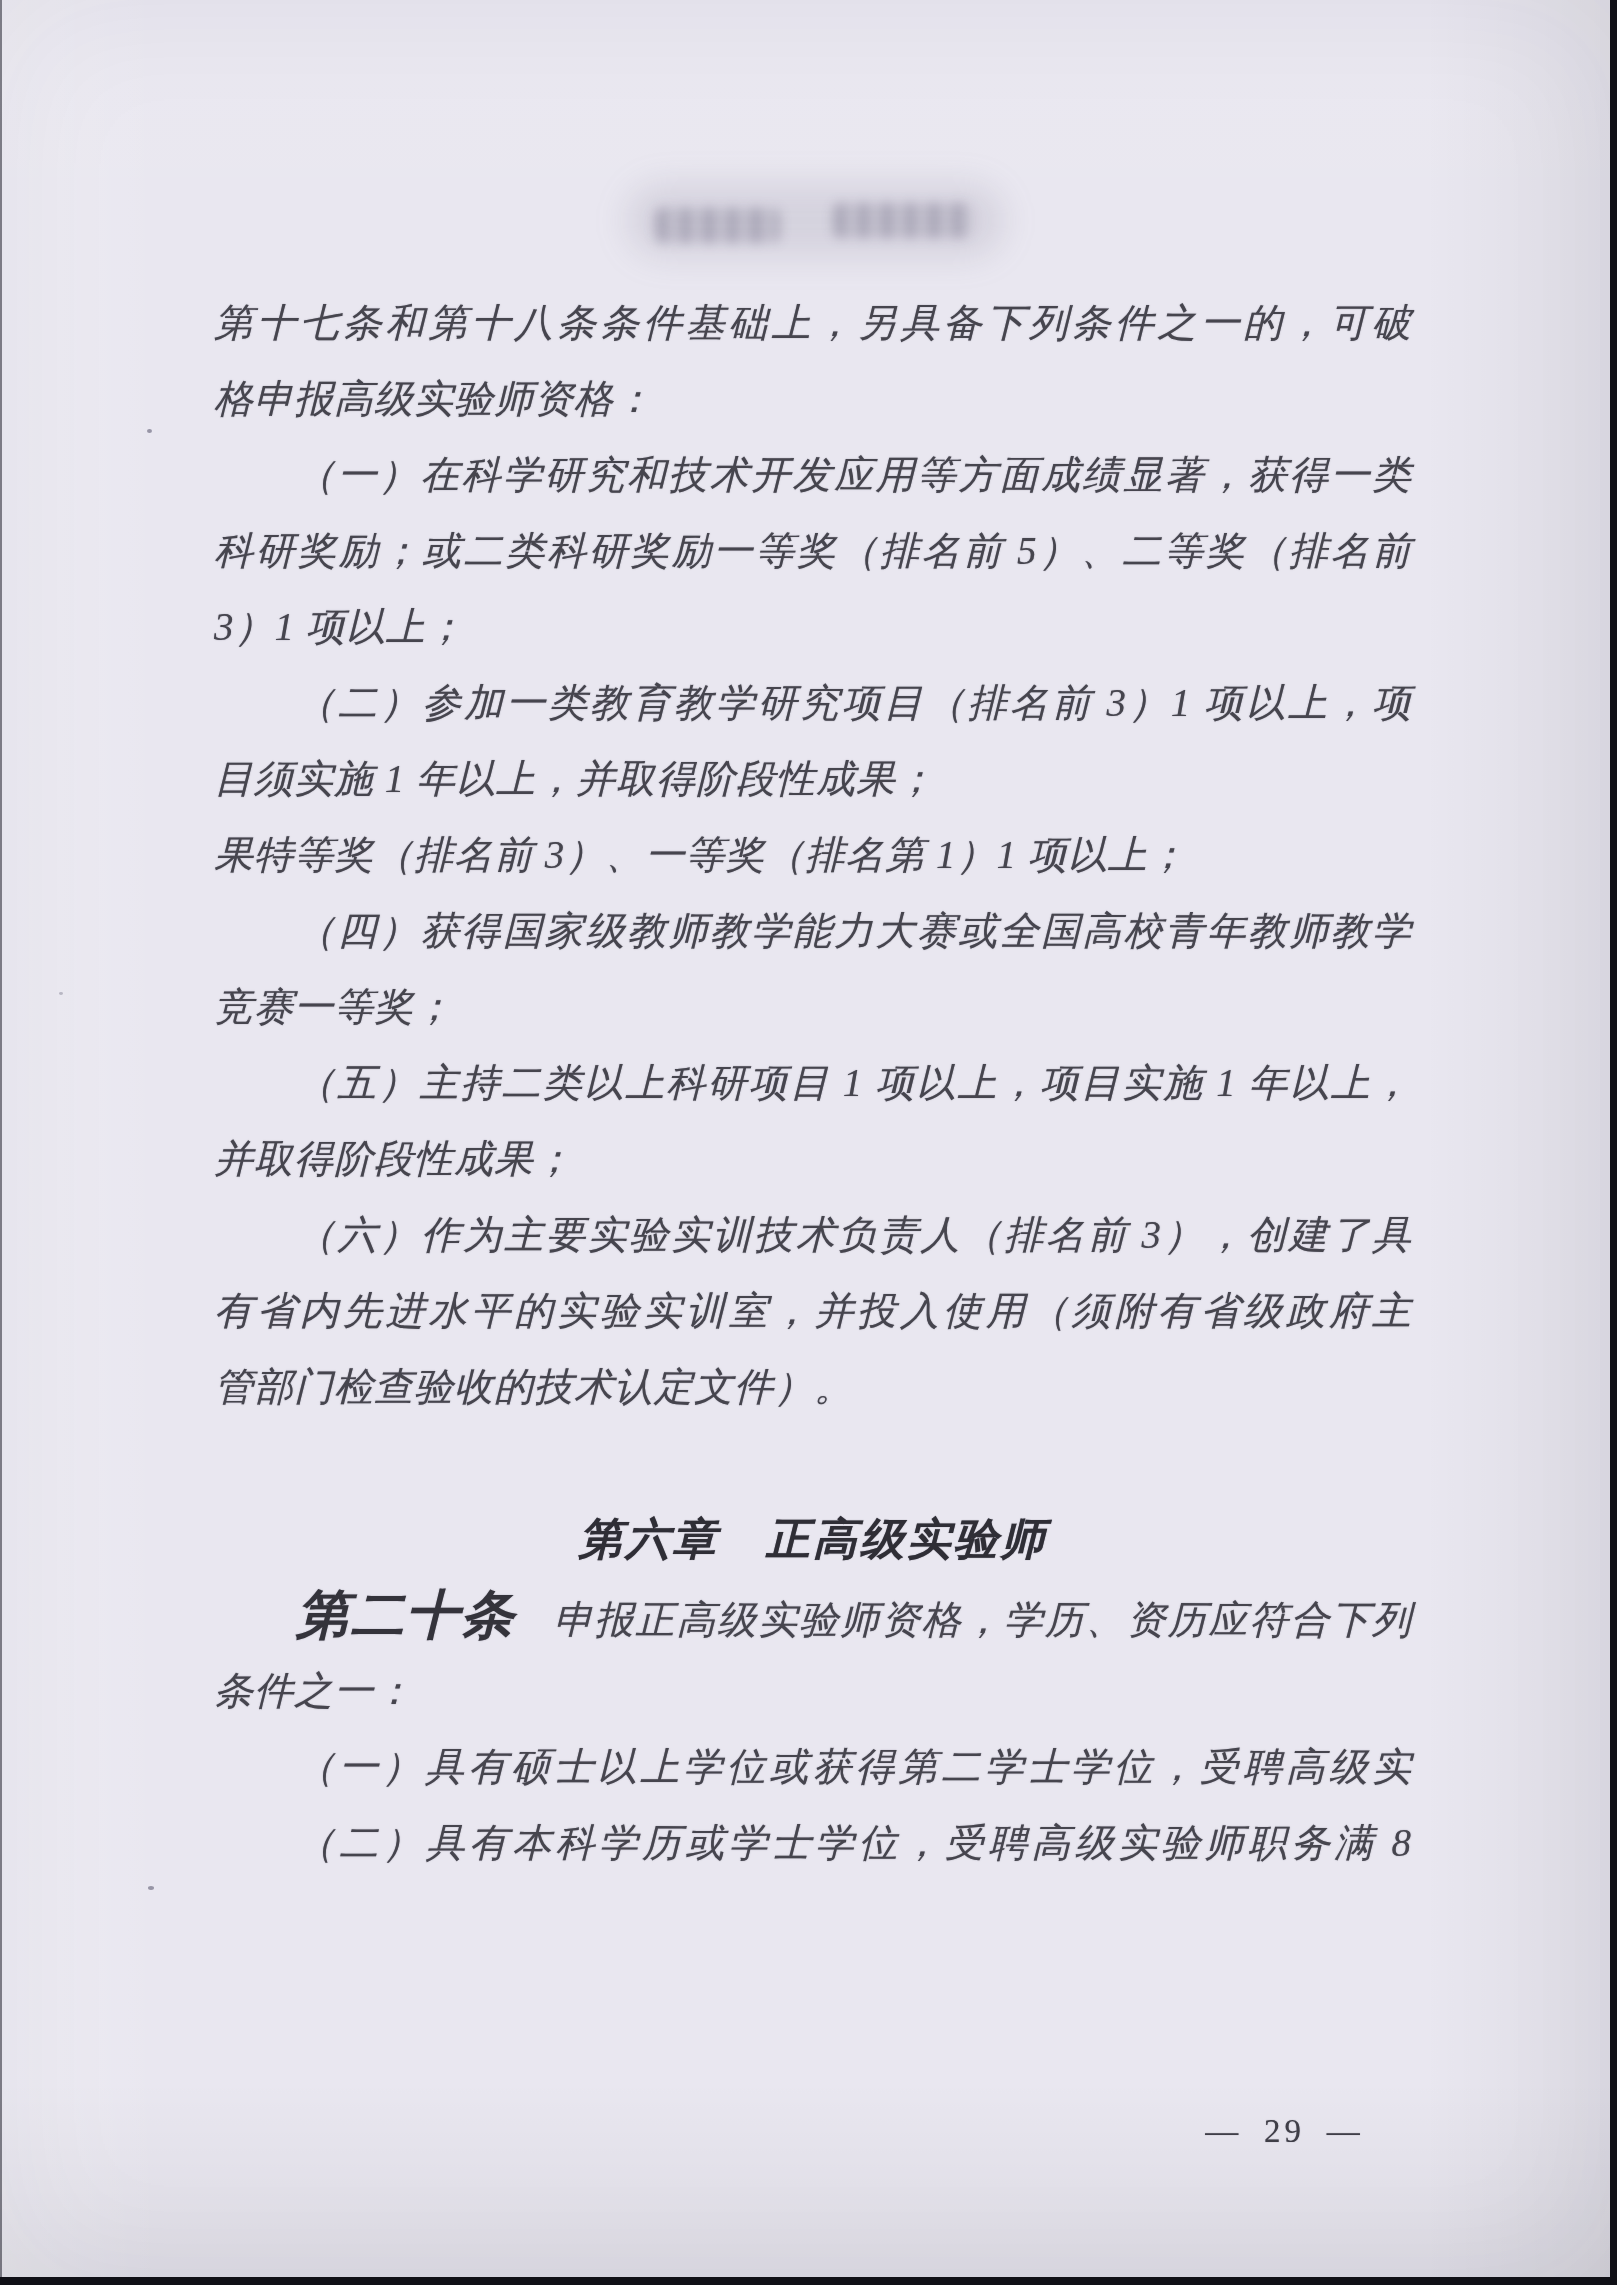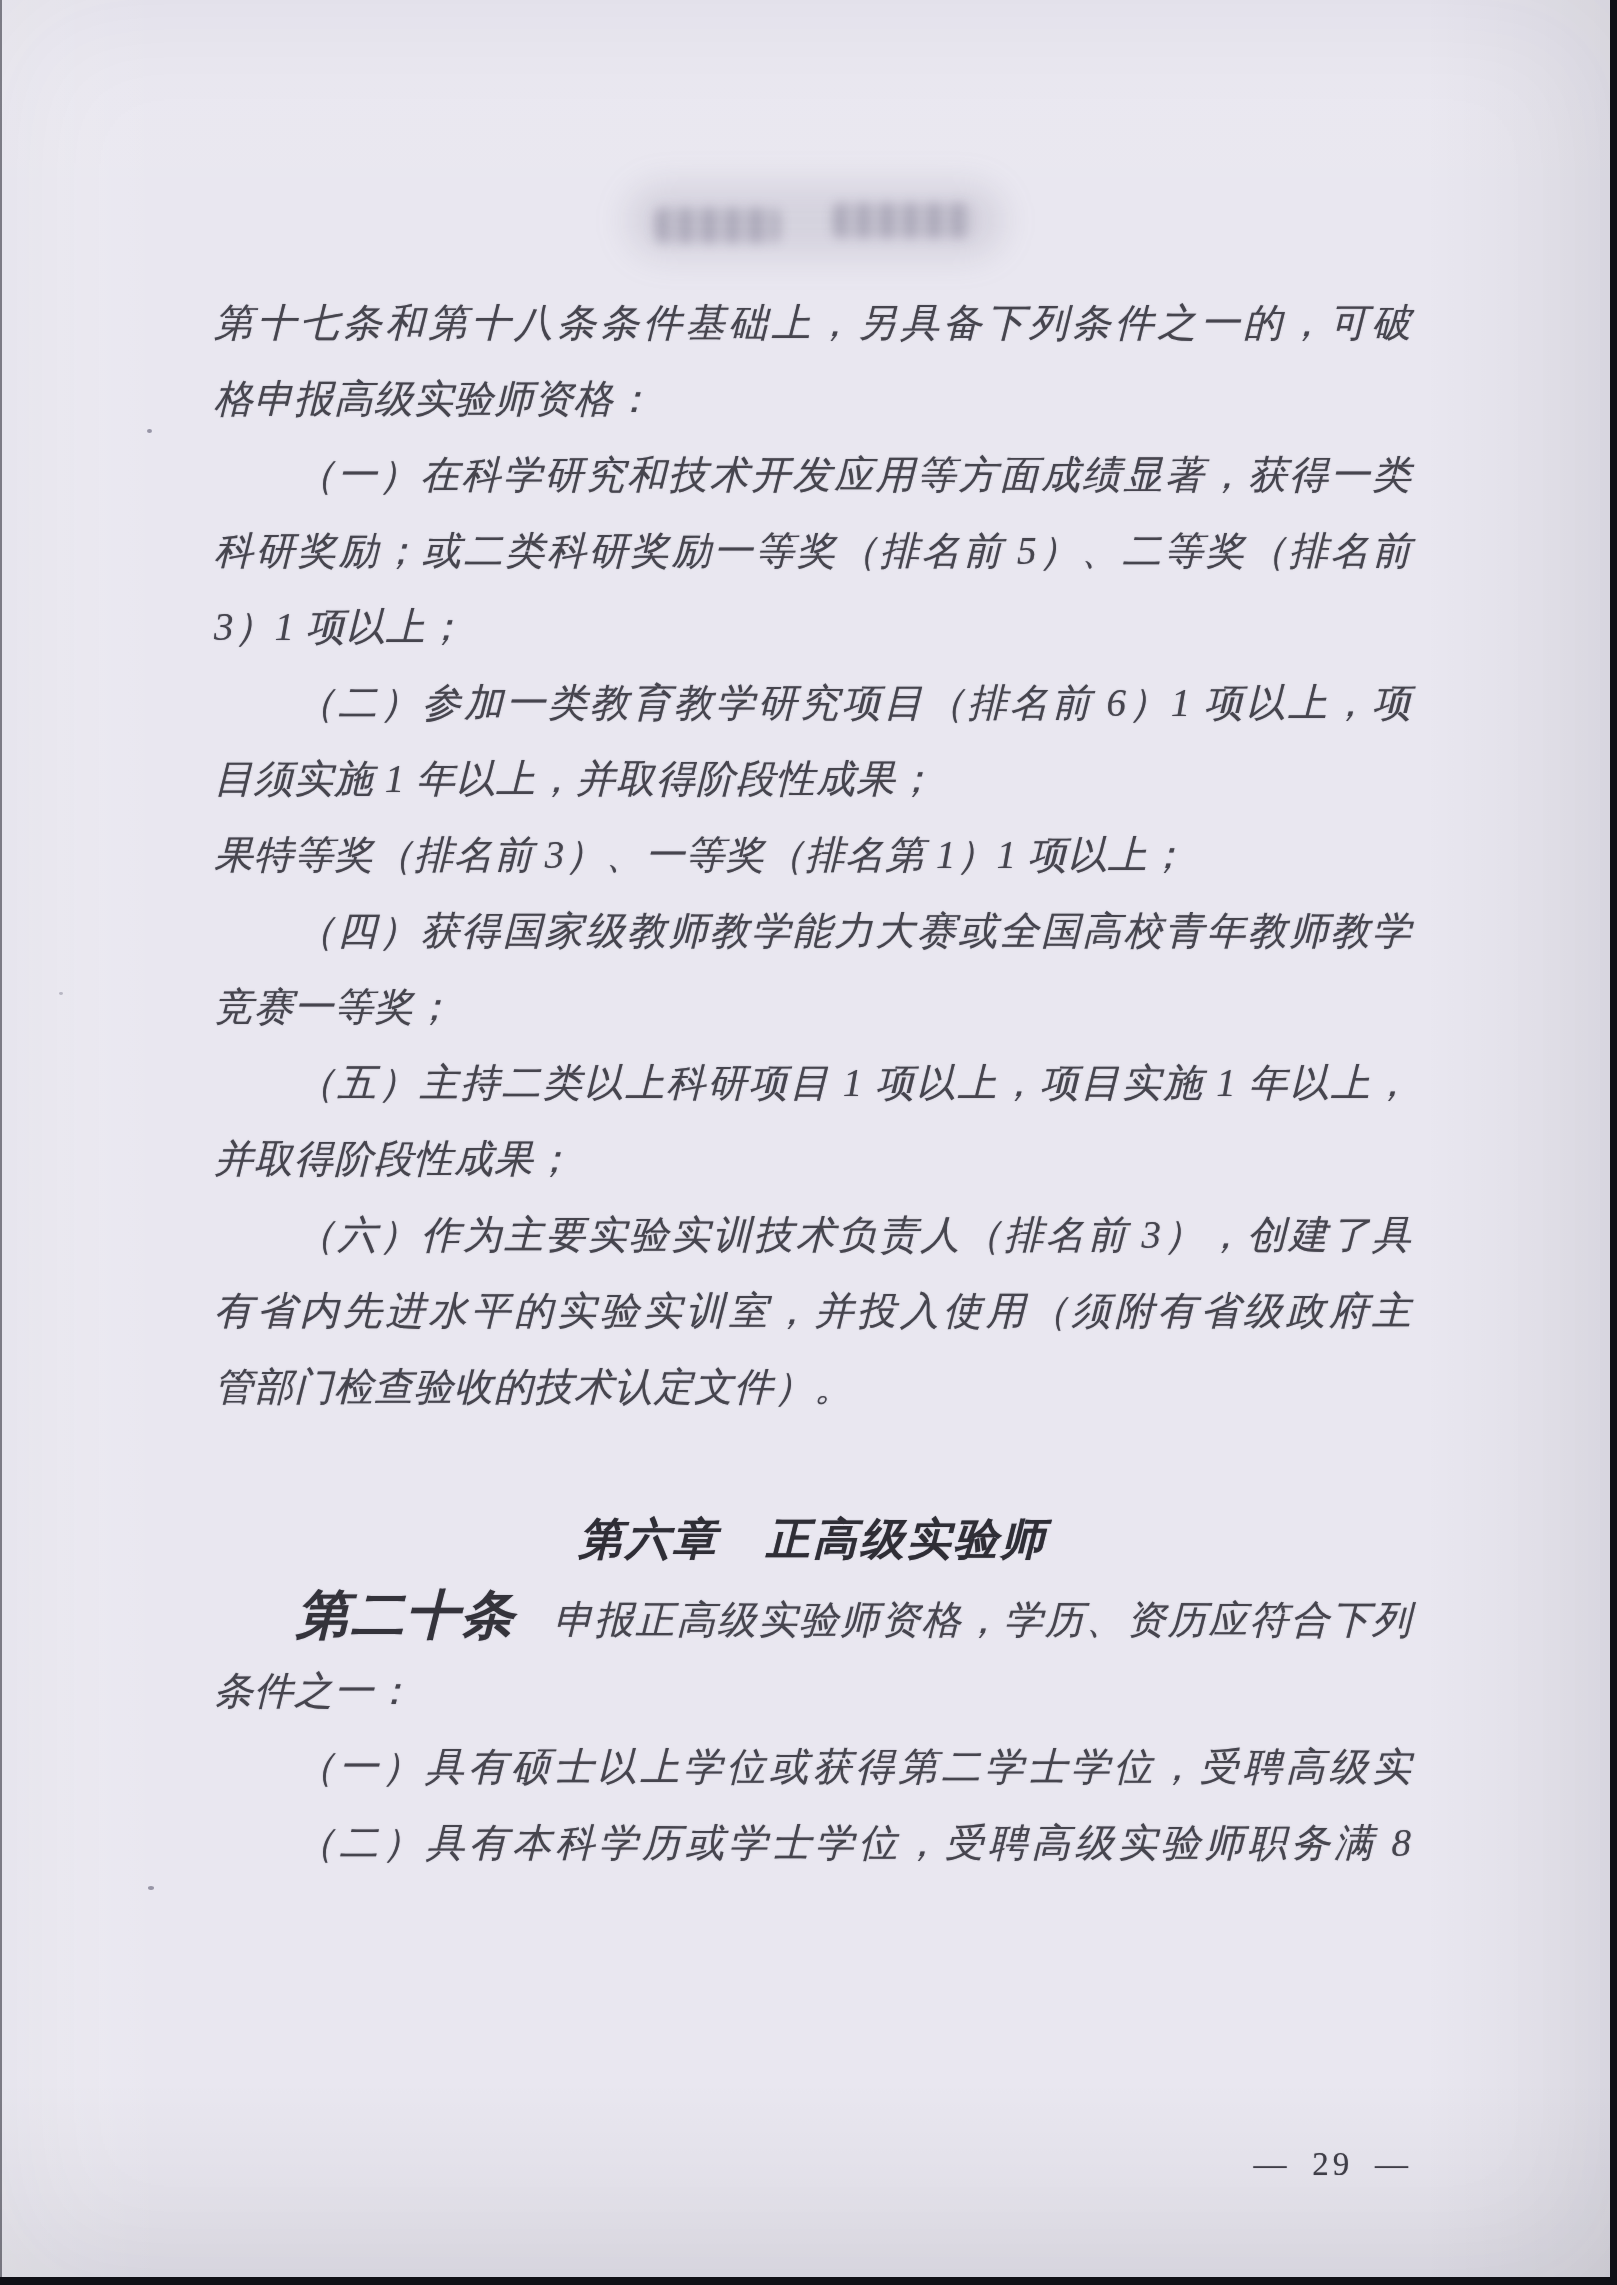--- a/index.html
+++ b/index.html
@@ -112,7 +112,7 @@
     <div class="ln ind j">（一）在科学研究和技术开发应用等方面成绩显著，获得一类</div>
     <div class="ln j">科研奖励；或二类科研奖励一等奖（排名前 5）、二等奖（排名前</div>
     <div class="ln">3）1 项以上；</div>
-    <div class="ln ind j">（二）参加一类教育教学研究项目（排名前 6）1 项以上，项</div>
+    <div class="ln ind j">（二）参加一类教育教学研究项目（排名前 3）1 项以上，项</div>
     <div class="ln">目须实施 1 年以上，并取得阶段性成果；</div>
     <div class="ln">果特等奖（排名前 3）、一等奖（排名第 1）1 项以上；</div>
     <div class="ln ind j">（四）获得国家级教师教学能力大赛或全国高校青年教师教学</div>

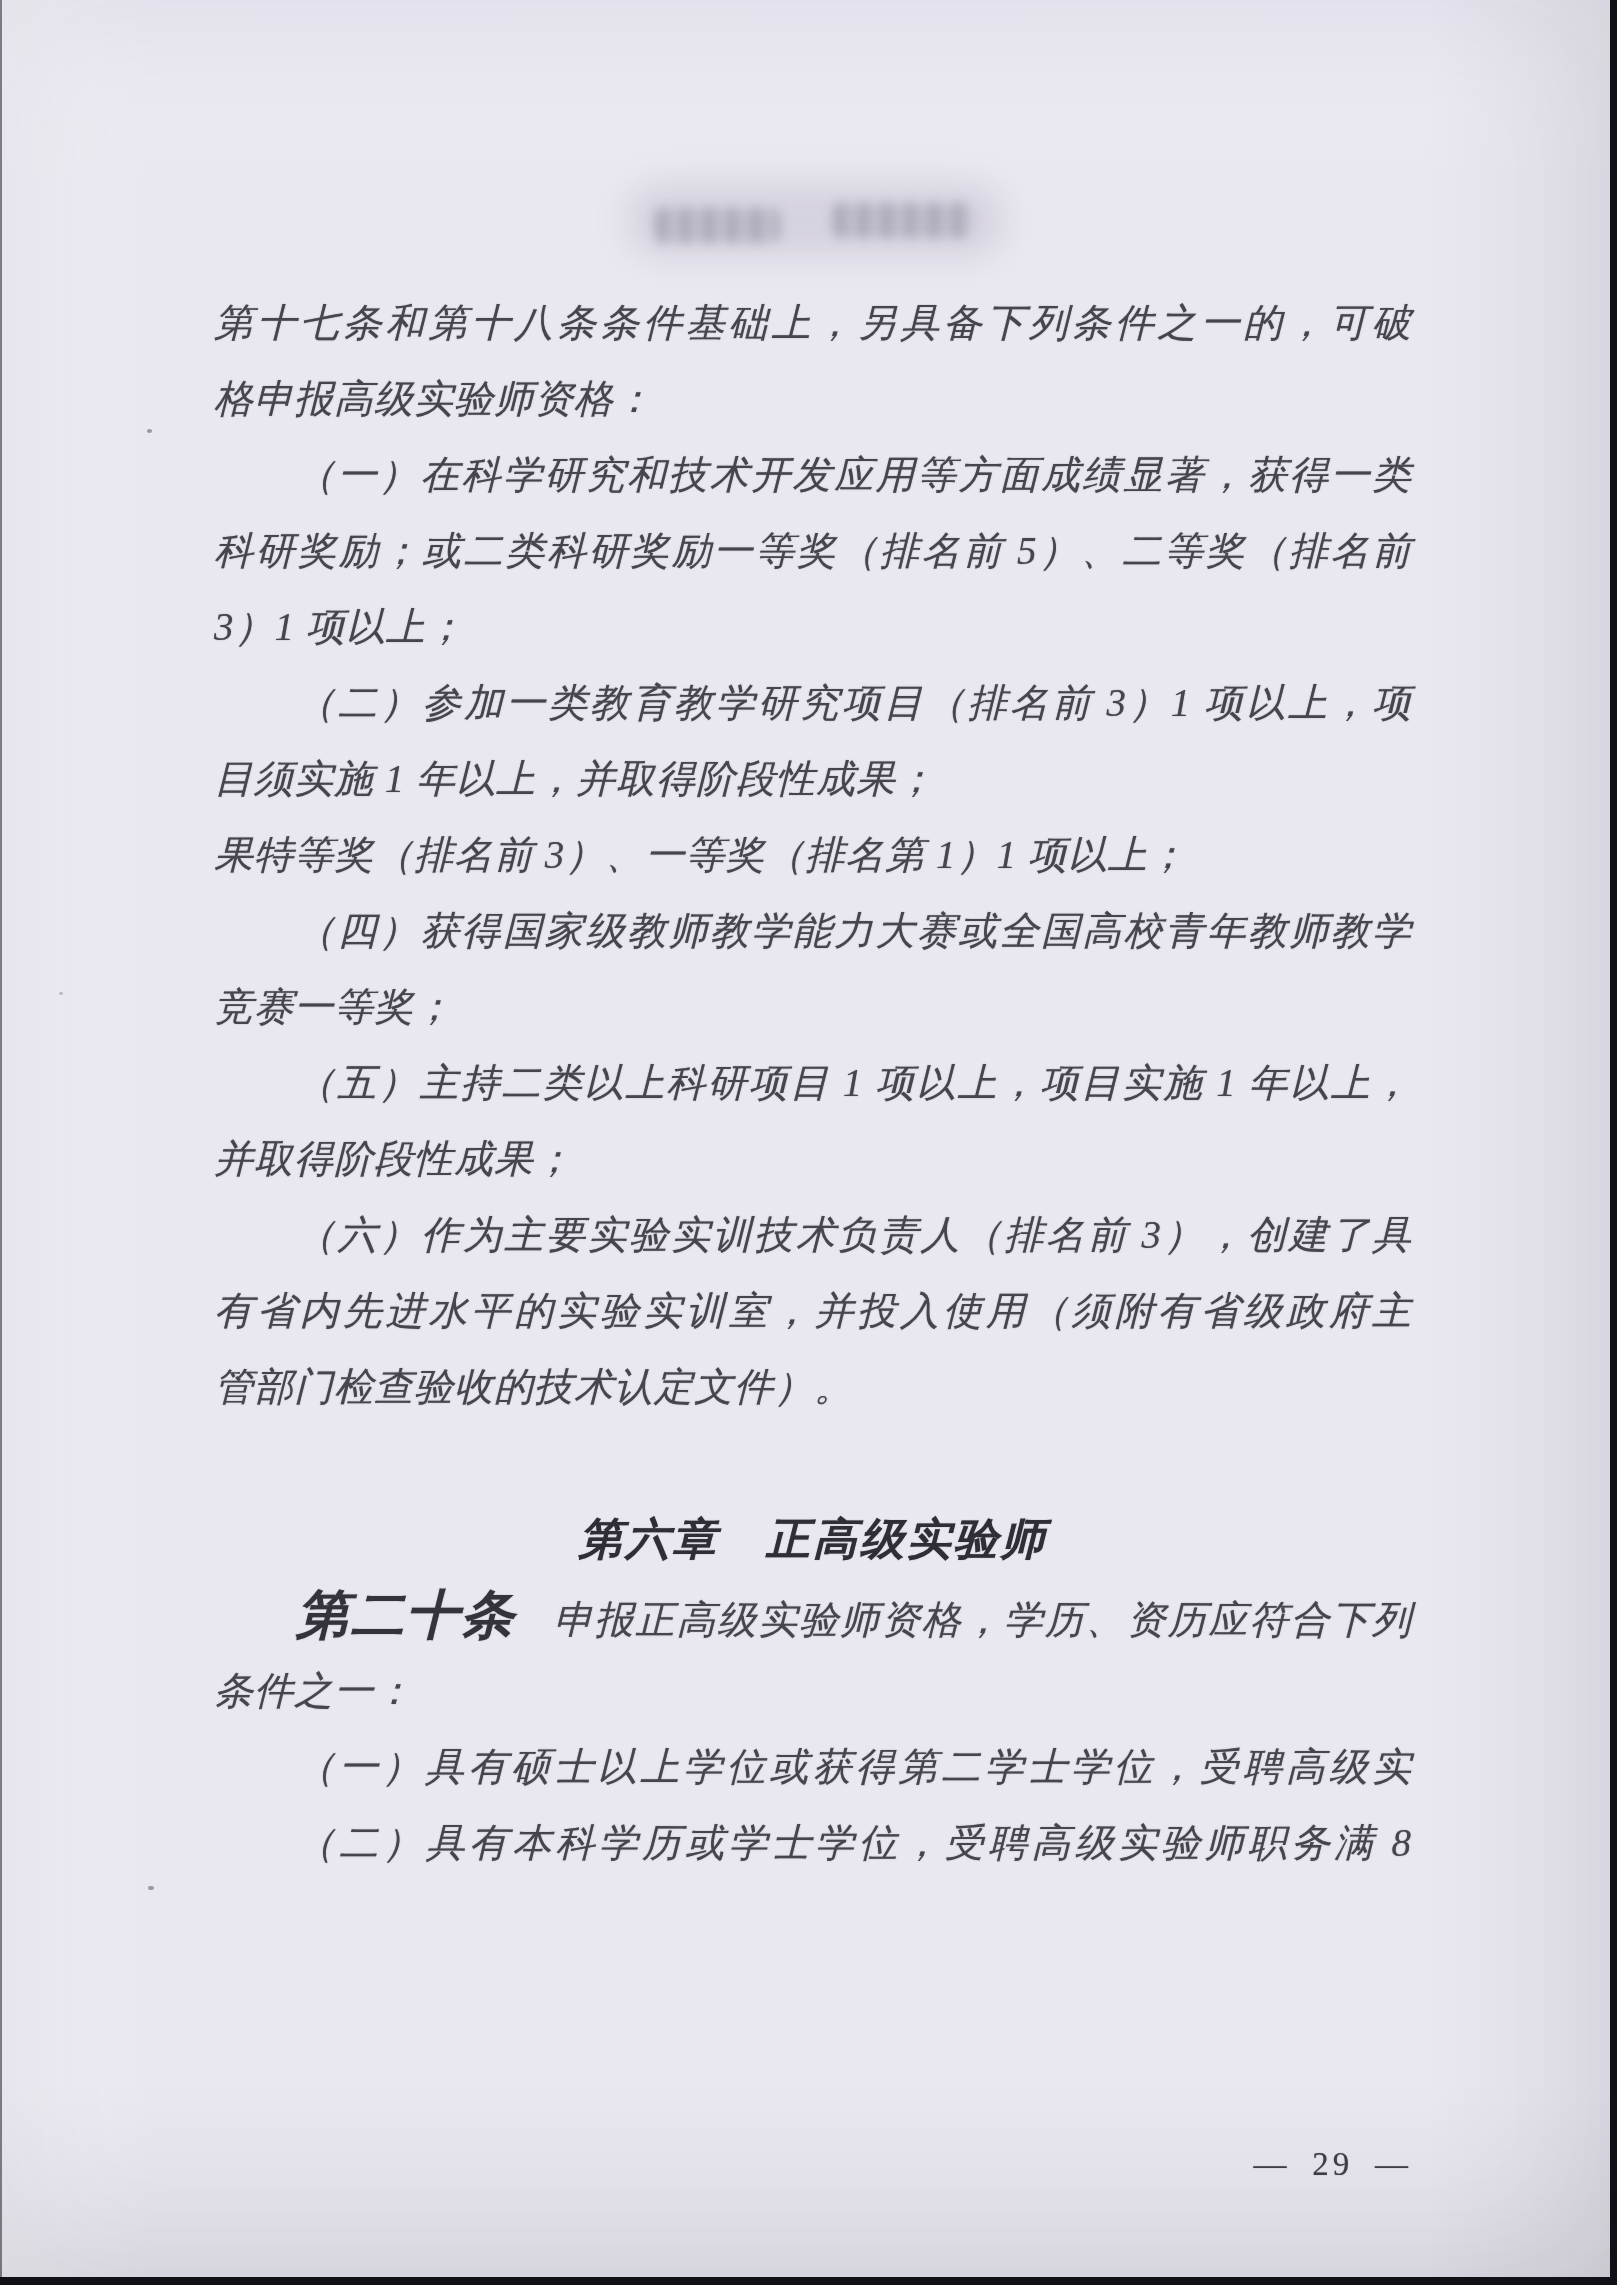--- a/index.html
+++ b/index.html
@@ -63,13 +63,12 @@
     width: 255px;
     height: 49px;
     line-height: 49px;
-    text-align: right;
+    text-align: center;
     font-size: 33px;
     letter-spacing: 3.9px;
     word-spacing: 9.8px;
     color: #3f3e47;
     text-shadow: 0 0 1px rgba(60,58,75,.5);
-    margin-top: 33px;
   }
   .smudge { position: absolute; pointer-events: none; }
   .smudge-haze {

